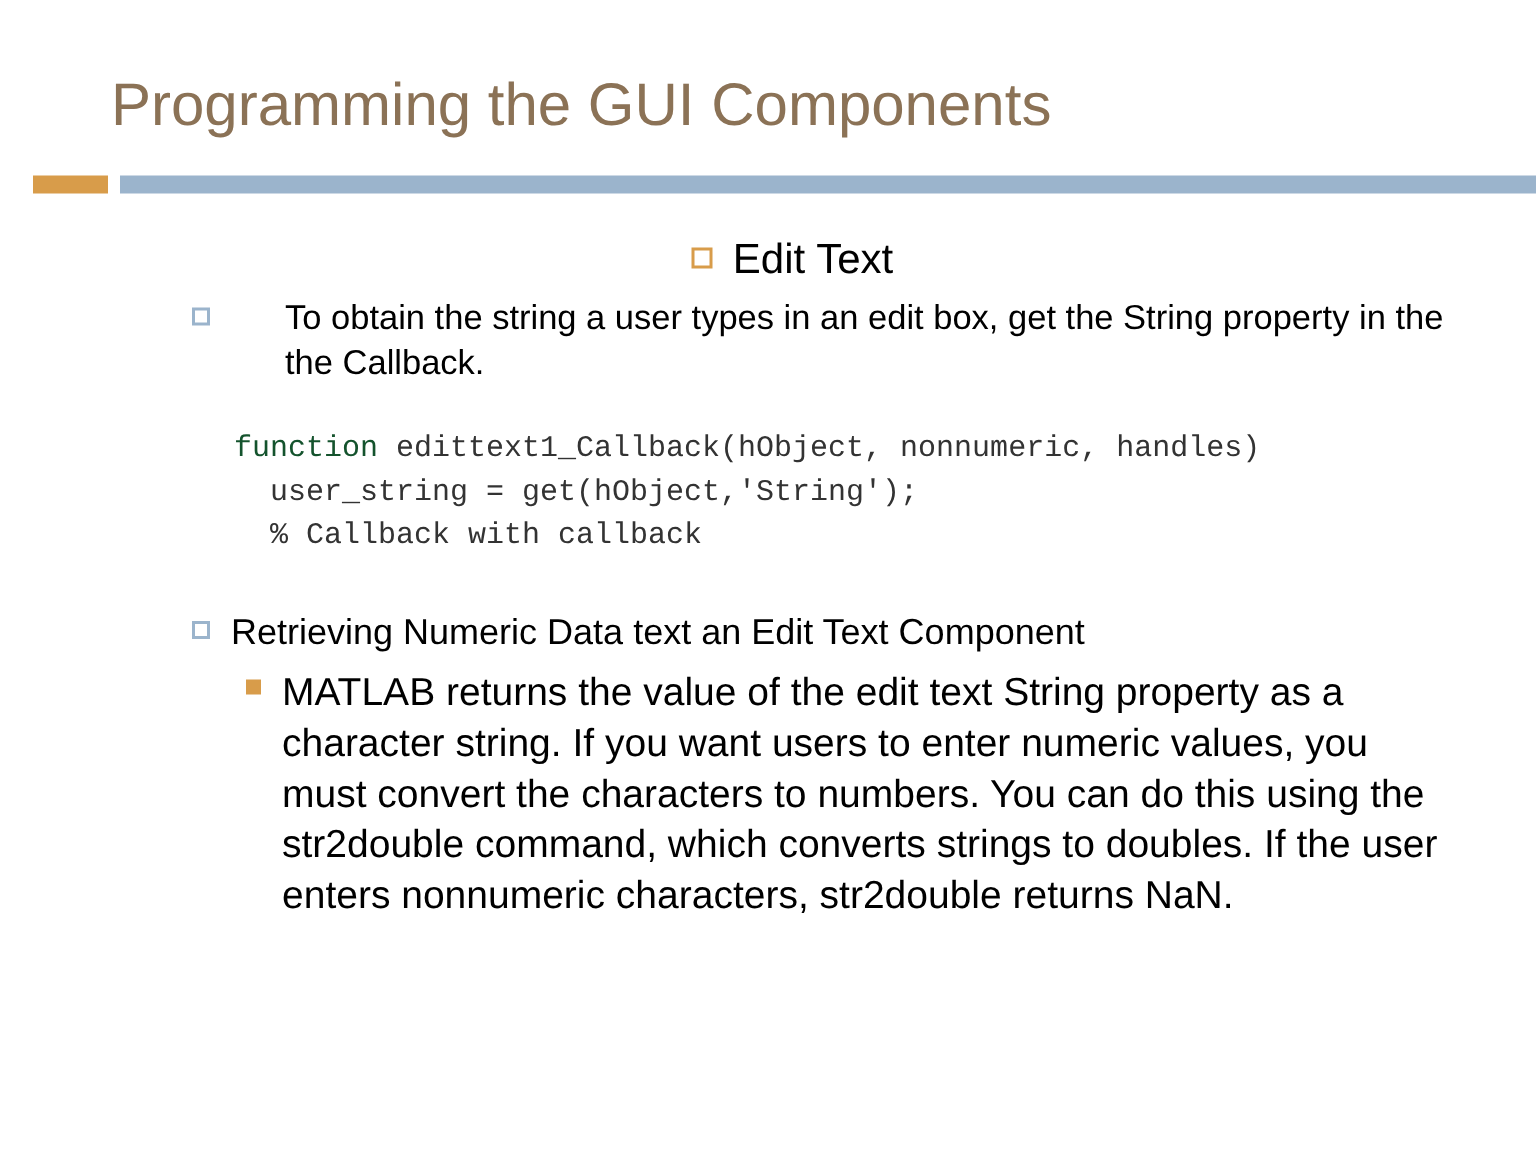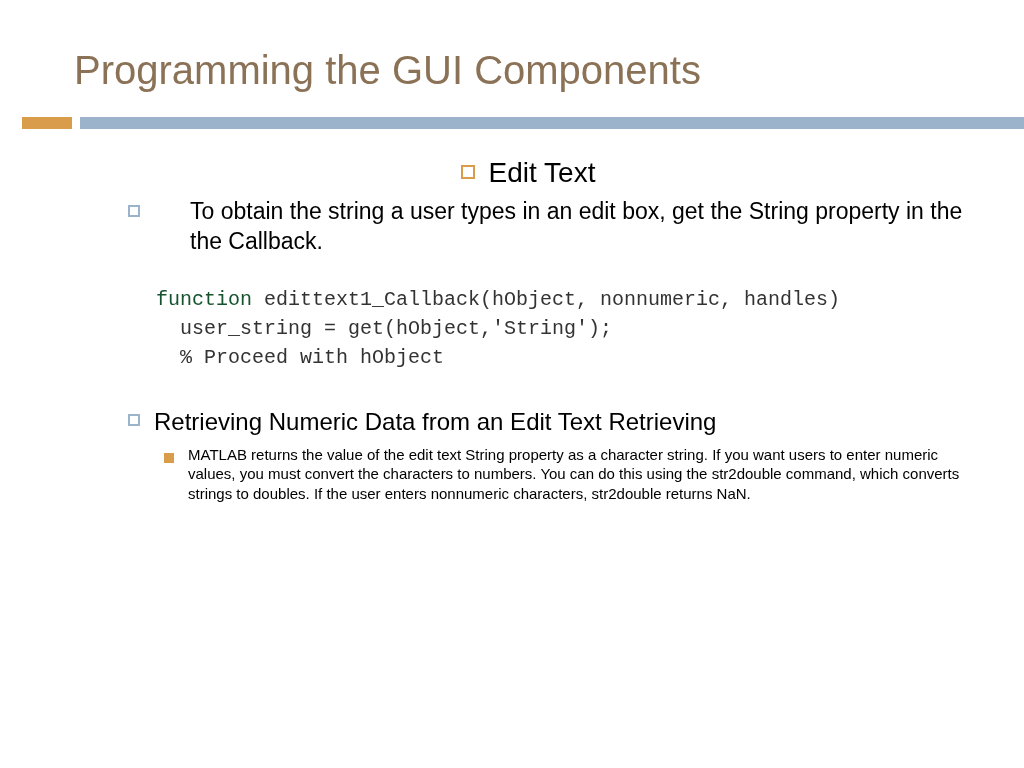--- a/index.html
+++ b/index.html
@@ -124,7 +124,7 @@
   <div class="codeblock">
     <div><span class="kw">function</span><span> edittext1_Callback(hObject, nonnumeric, handles)</span></div>
     <div style="white-space:pre;">  user_string = get(hObject,'String');</div>
-    <div style="white-space:pre;">  % Proceed with hObject</div>
+    <div style="white-space:pre;">  % Callback with callback</div>
   </div>
 
   <div class="bullet-row indent2">

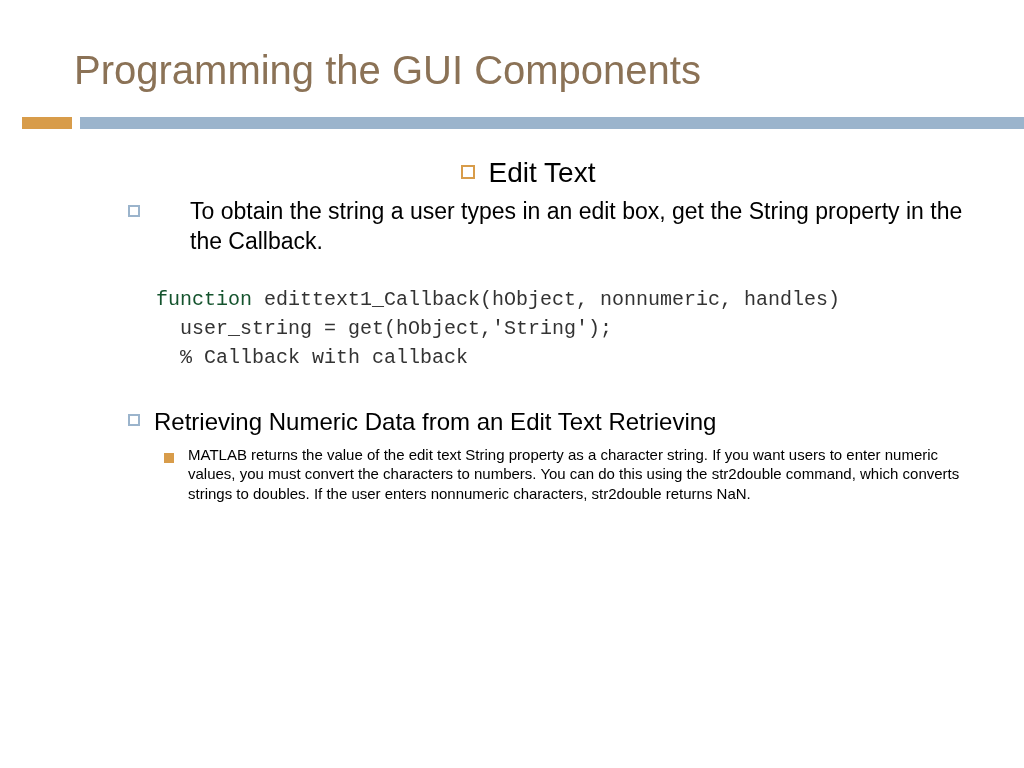--- a/index.html
+++ b/index.html
@@ -129,7 +129,7 @@
 
   <div class="bullet-row indent2">
     <div class="bullet-hollow-blue"></div>
-    <div class="level2-text-heading">Retrieving Numeric Data from an Edit Text Retrieving</div>
+    <div class="level2-text-heading">Retrieving Numeric Data text an Edit Text Component</div>
   </div>
 
   <div class="bullet-row indent3" style="margin-top:8px;">

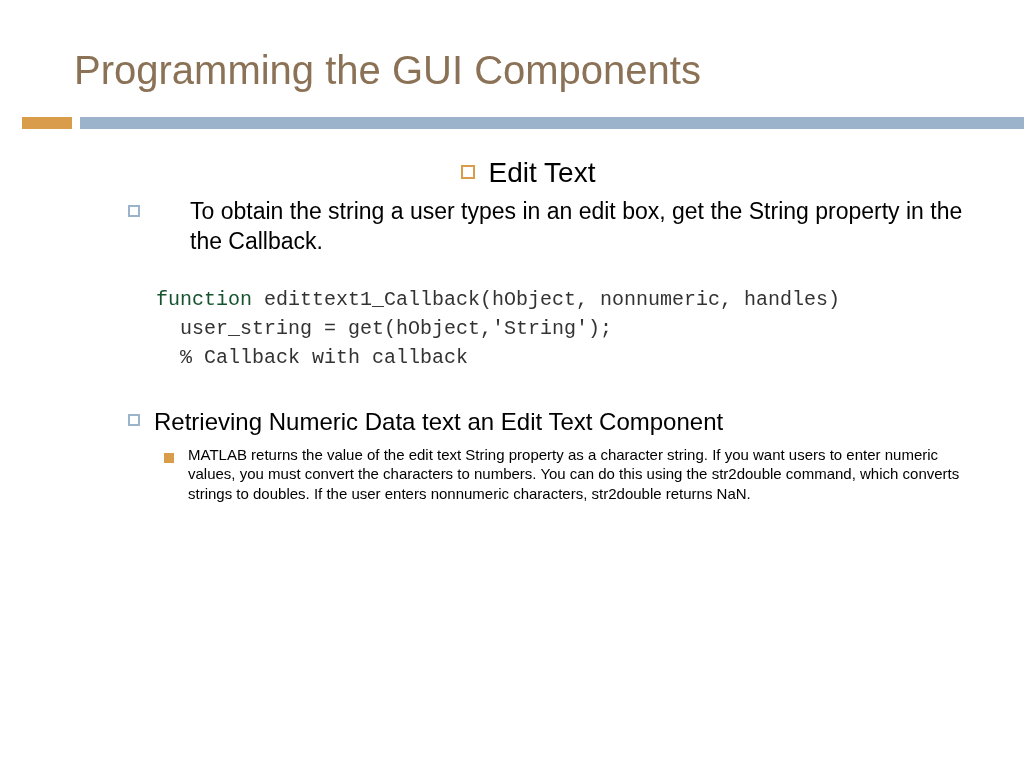--- a/index.html
+++ b/index.html
@@ -82,7 +82,7 @@
     font-weight: 400;
   }
   .level3-text {
-    font-size: 15px;
+    font-size: 26px;
     color: #000;
     line-height: 1.3;
     font-weight: 400;

